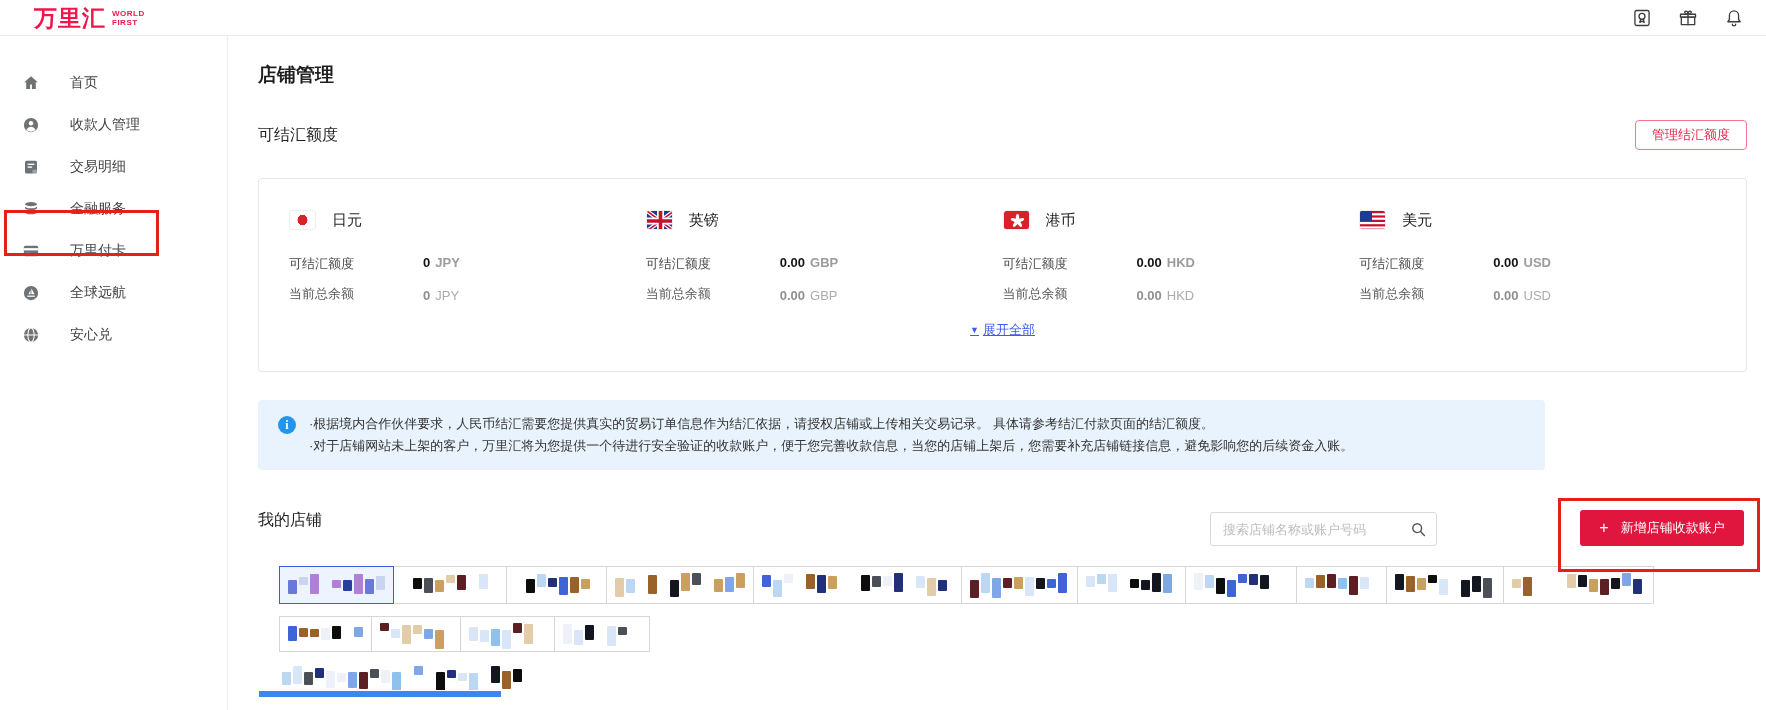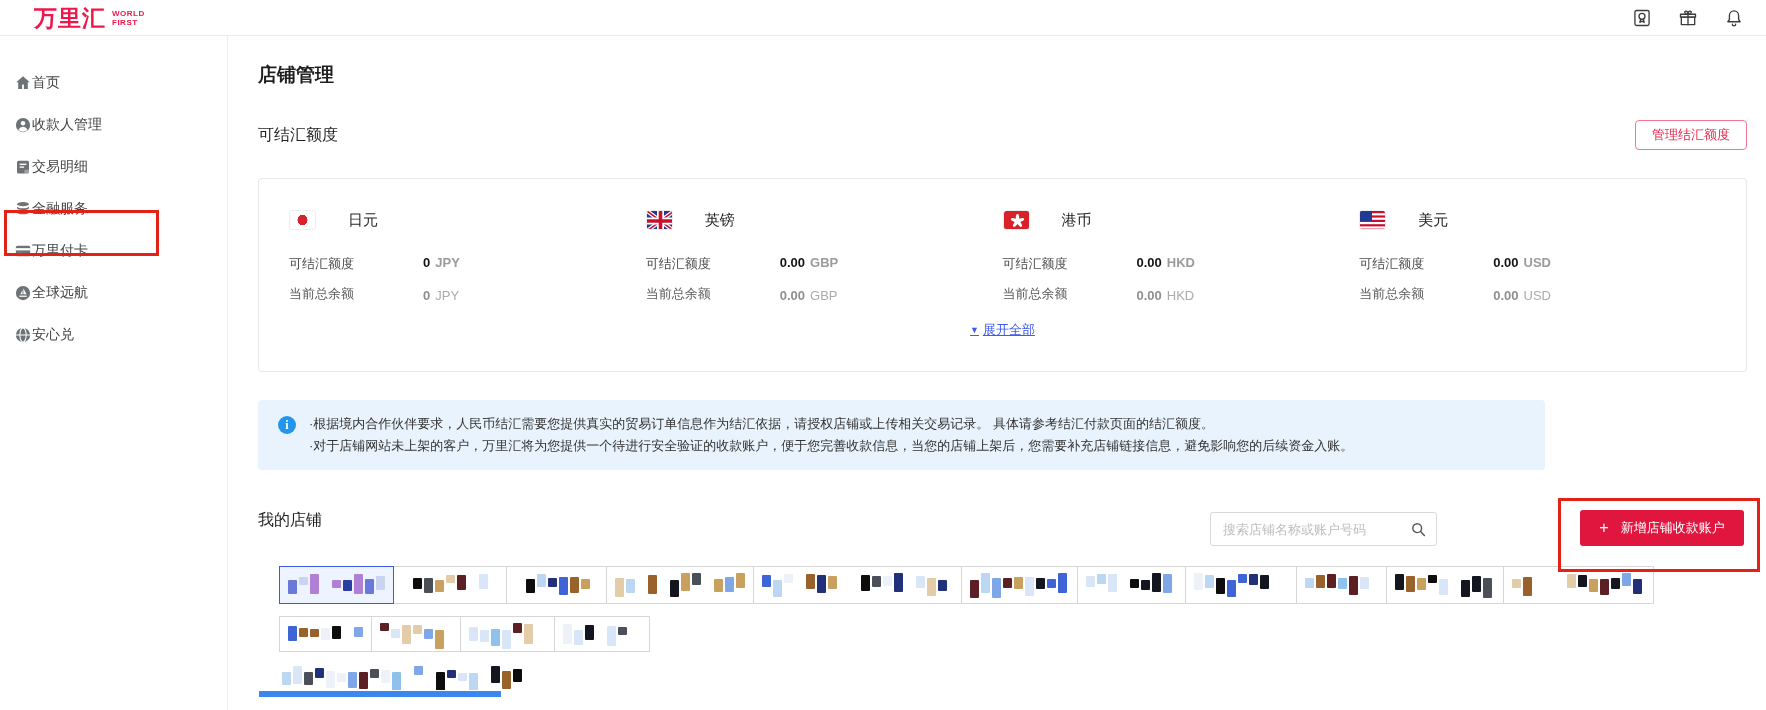--- a/index.html
+++ b/index.html
@@ -21,7 +21,7 @@
   .main { flex:1; position:relative; padding:0 0 0 30px; }
 
   
-  .side-item { height:42px; display:flex; align-items:center; gap:0; padding-left:14px; font-size:14px; color:#444; cursor:pointer; }
+  .side-item { height:42px; display:flex; align-items:center; gap:30px; padding-left:22px; font-size:14px; color:#444; cursor:pointer; }
   .side-item .sicon { width:18px; height:18px; flex:none; }
   .side-item .sicon svg { width:18px; height:18px; }
   .side-item.active { color:#3b5bd8; }

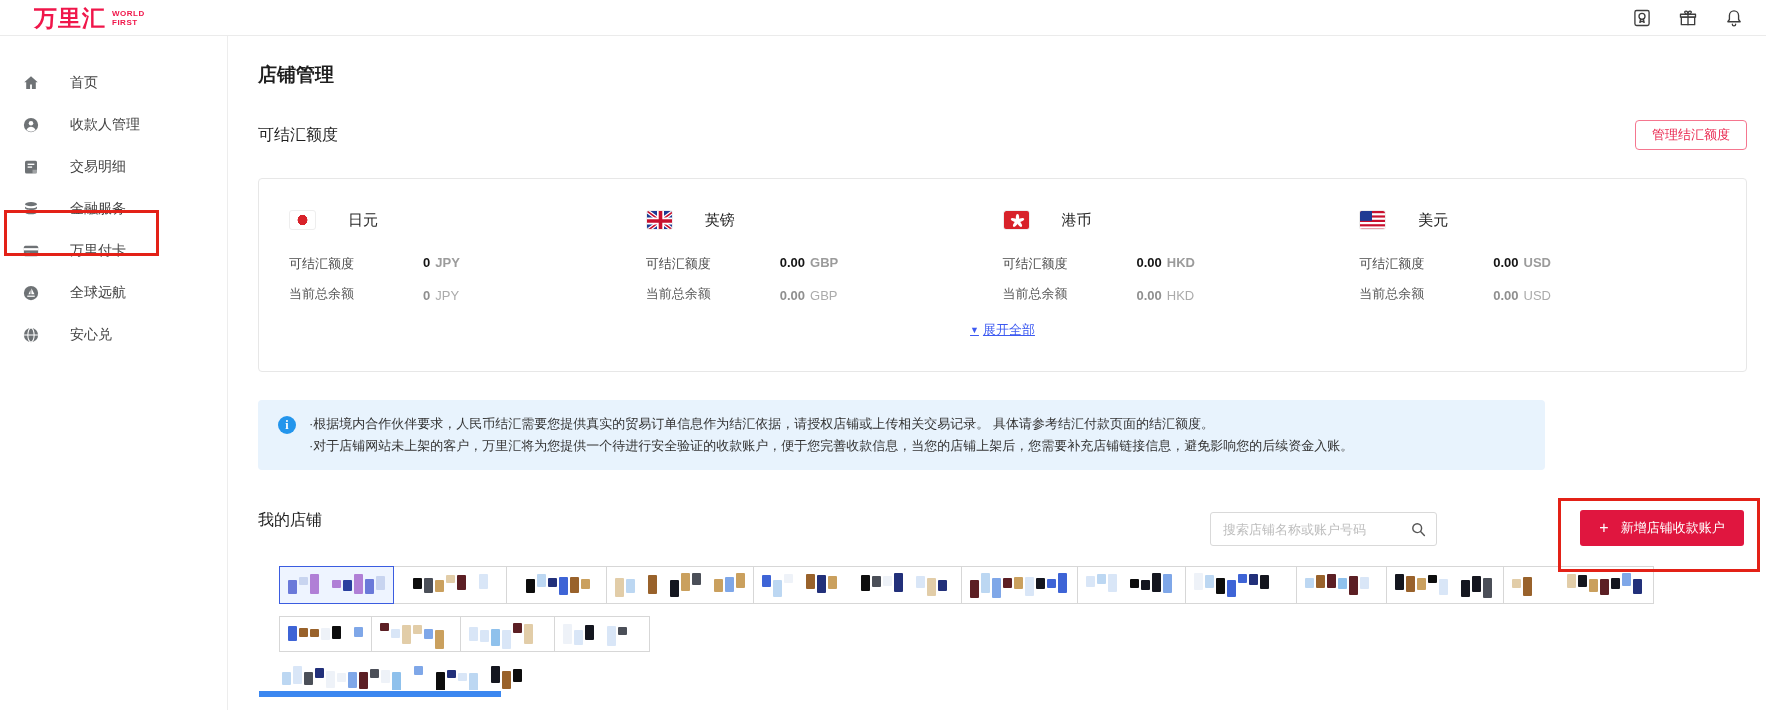--- a/index.html
+++ b/index.html
@@ -39,7 +39,7 @@
   
   .card { margin-top:32px; width:1489px; height:194px; border:1px solid #e7e7e7; border-radius:4px; background:#fff; padding:30px 30px 0; }
   .cur-grid { display:grid; grid-template-columns:repeat(4,1fr); }
-  .cur-head { display:flex; align-items:center; gap:32px; height:22px; }
+  .cur-head { display:flex; align-items:center; gap:16px; height:22px; }
   .flag { width:27px; height:20px; border-radius:3px; flex:none; overflow:hidden; border:1px solid #eee; position:relative; background:#fff; }
   .flag svg { width:27px; height:20px; display:block; }
   .flag-jp { background:radial-gradient(circle at 50% 50%, #d8222a 0 32%, #fff 33%); }

